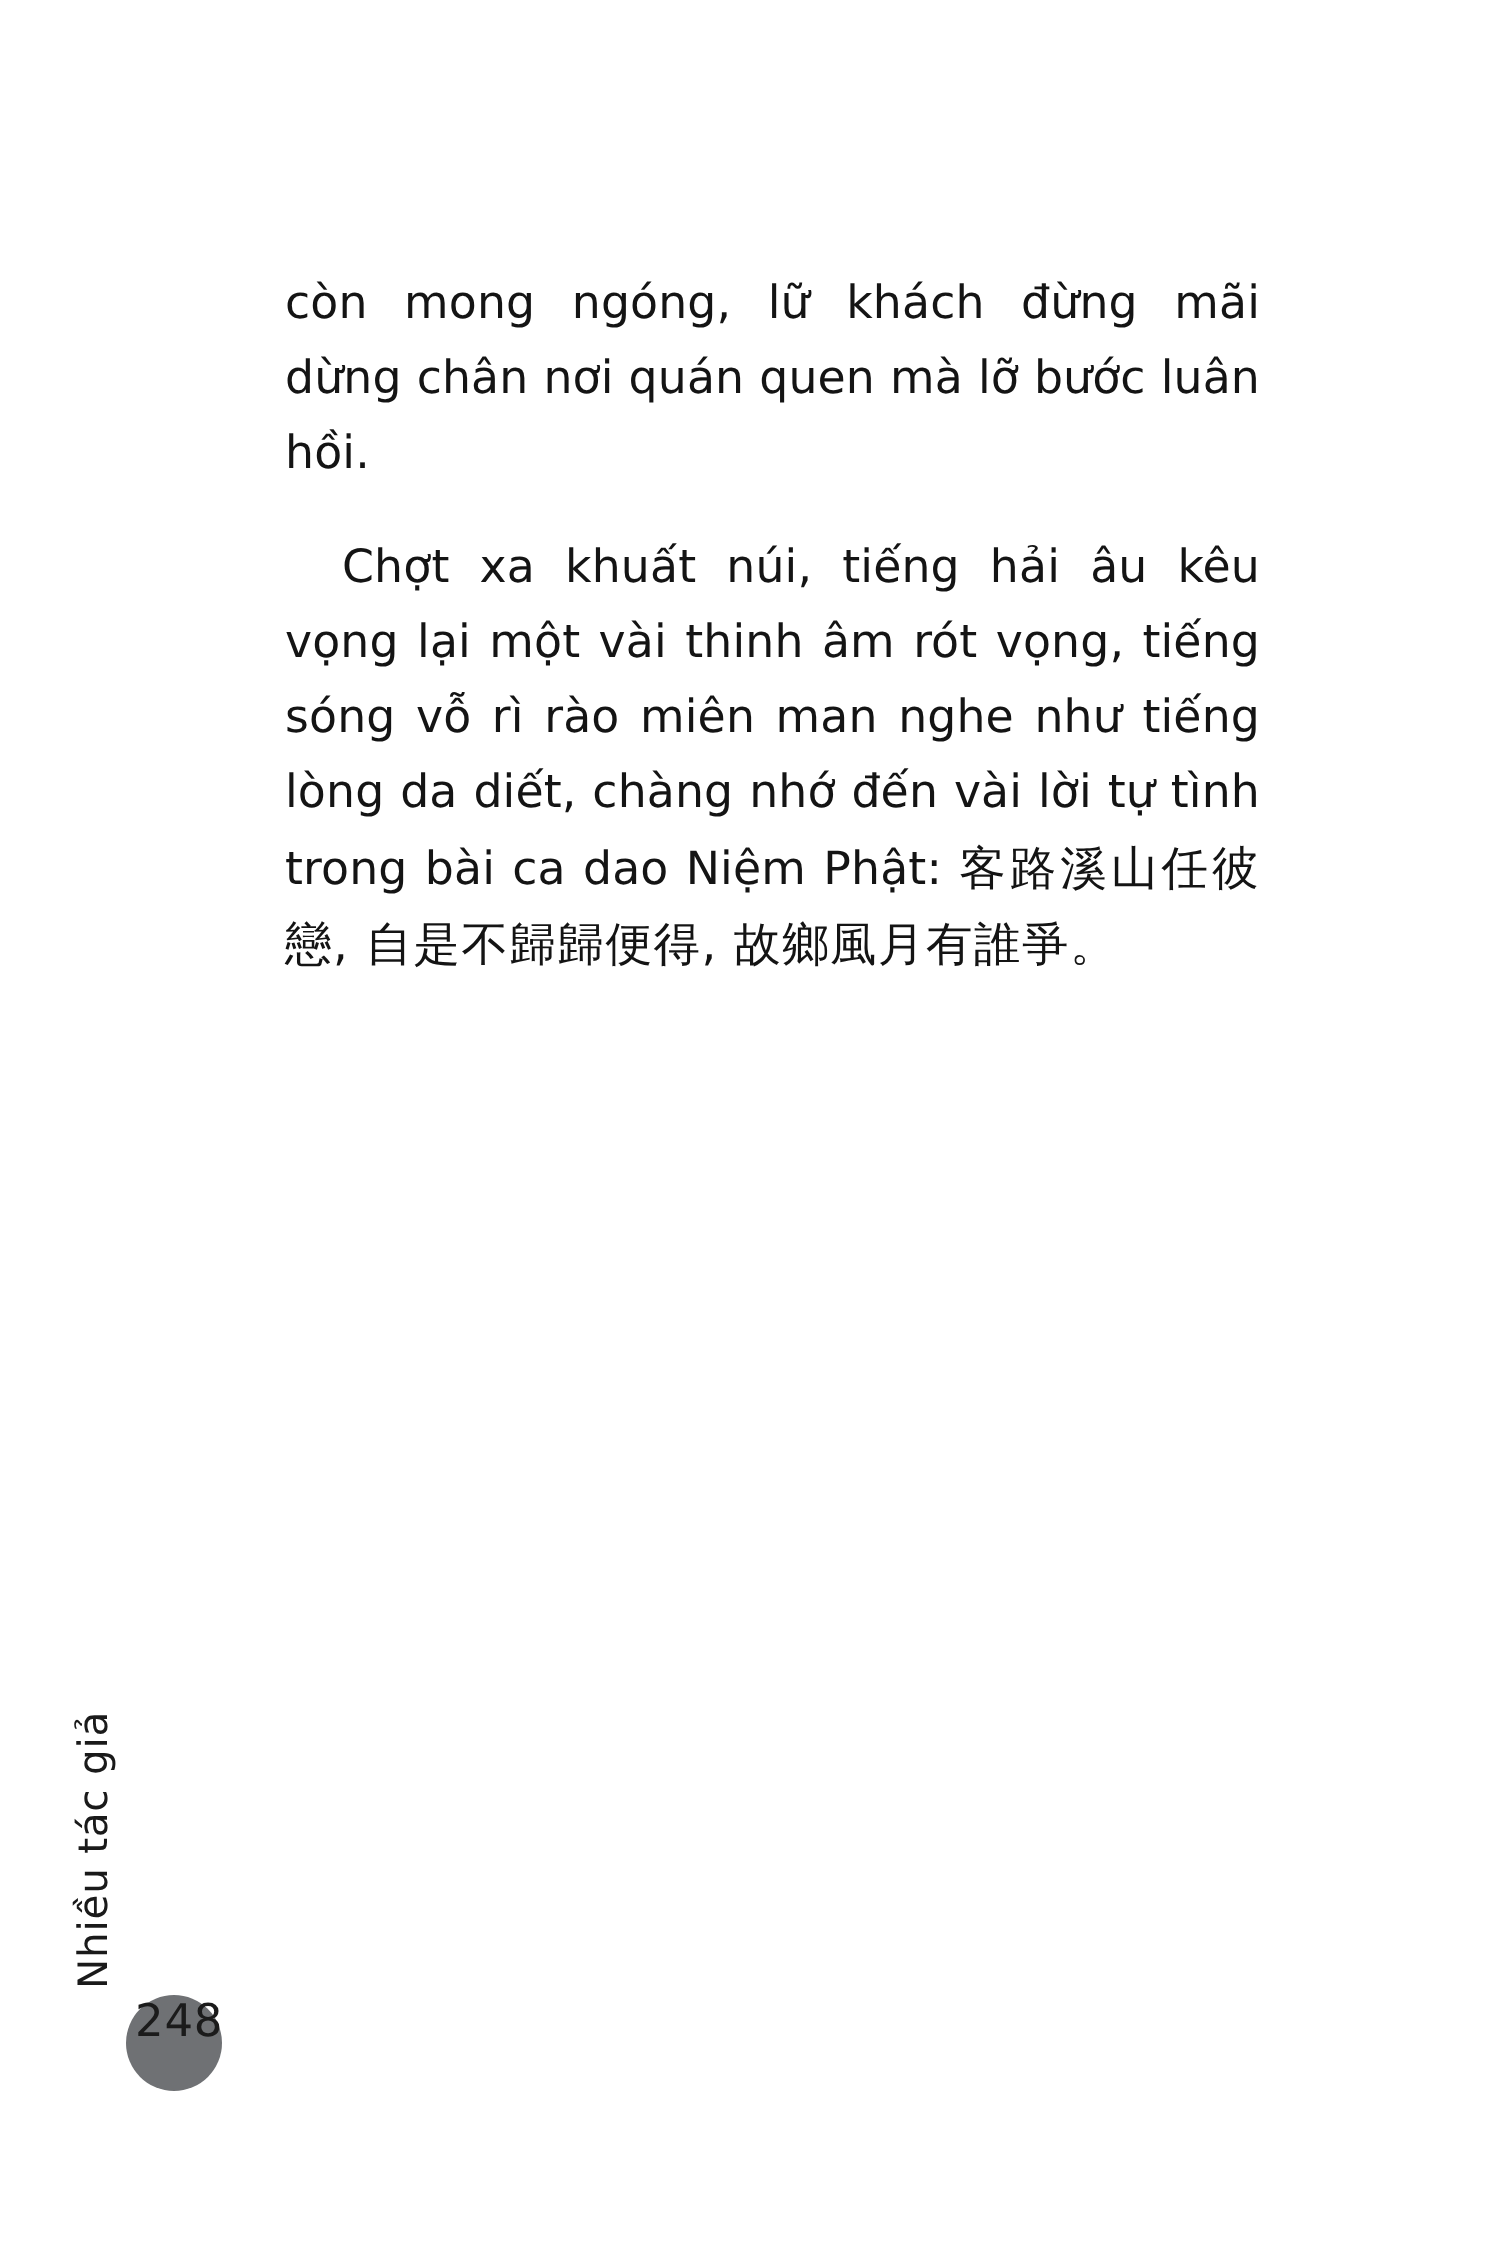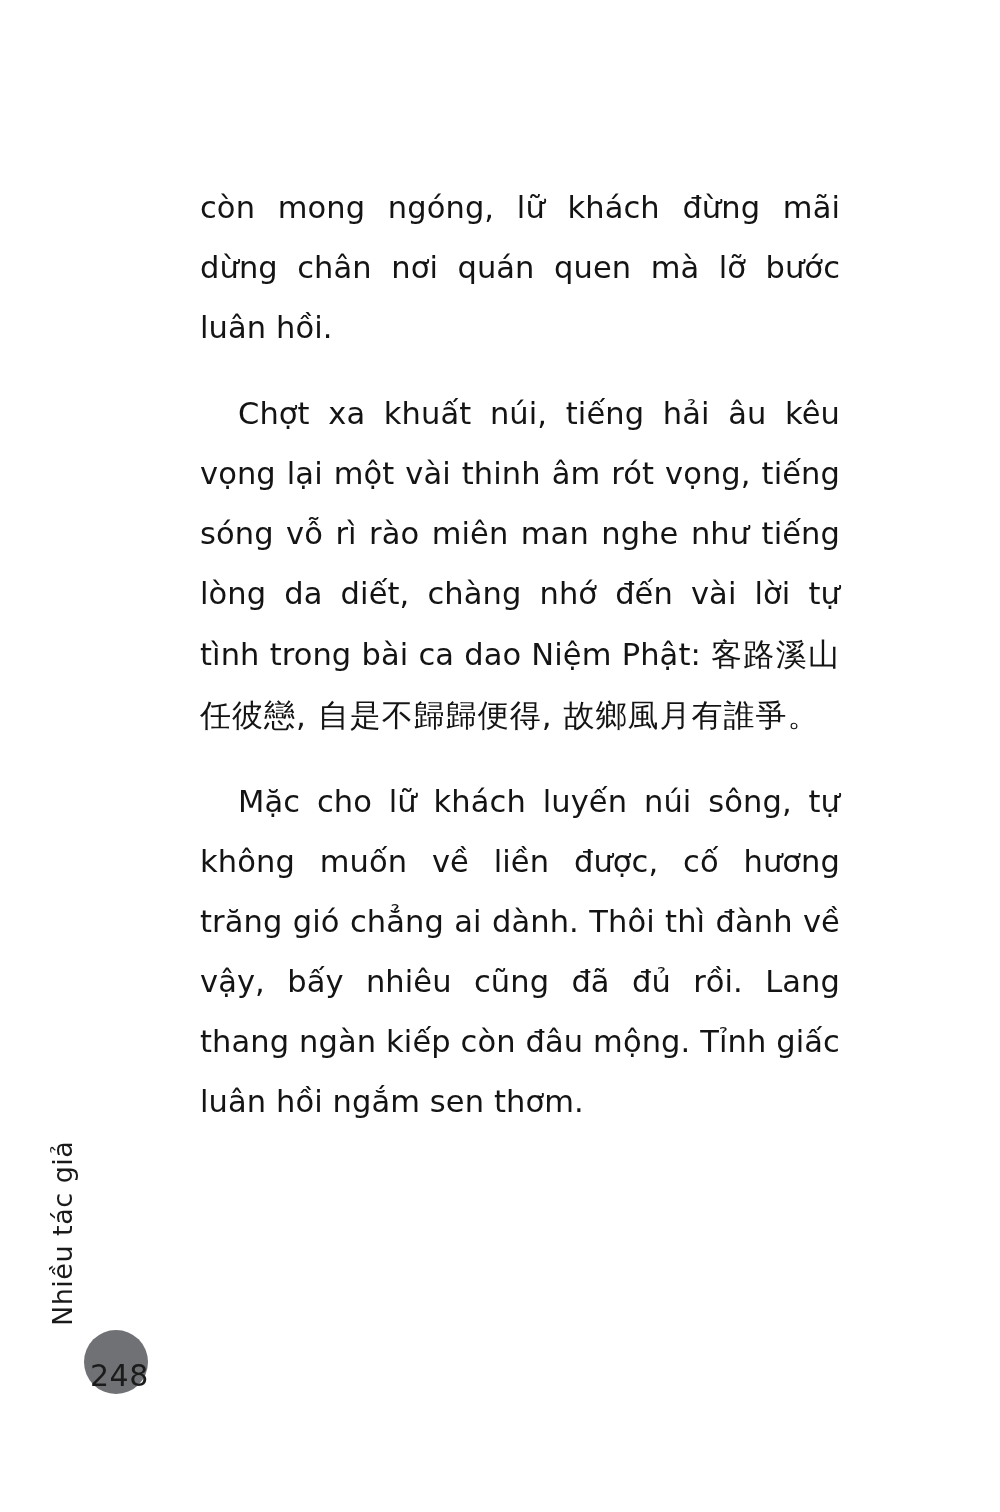--- a/index.html
+++ b/index.html
@@ -32,9 +32,9 @@
   }
 
   p.para {
-    margin: 0 0 26px 14px;
+    margin: 0 0 26px 4px;
     font-size: 30.5px;
-    line-height: 60px;
+    line-height: 50px;
     text-align: justify;
     text-justify: inter-word;
     letter-spacing: 0.1px;

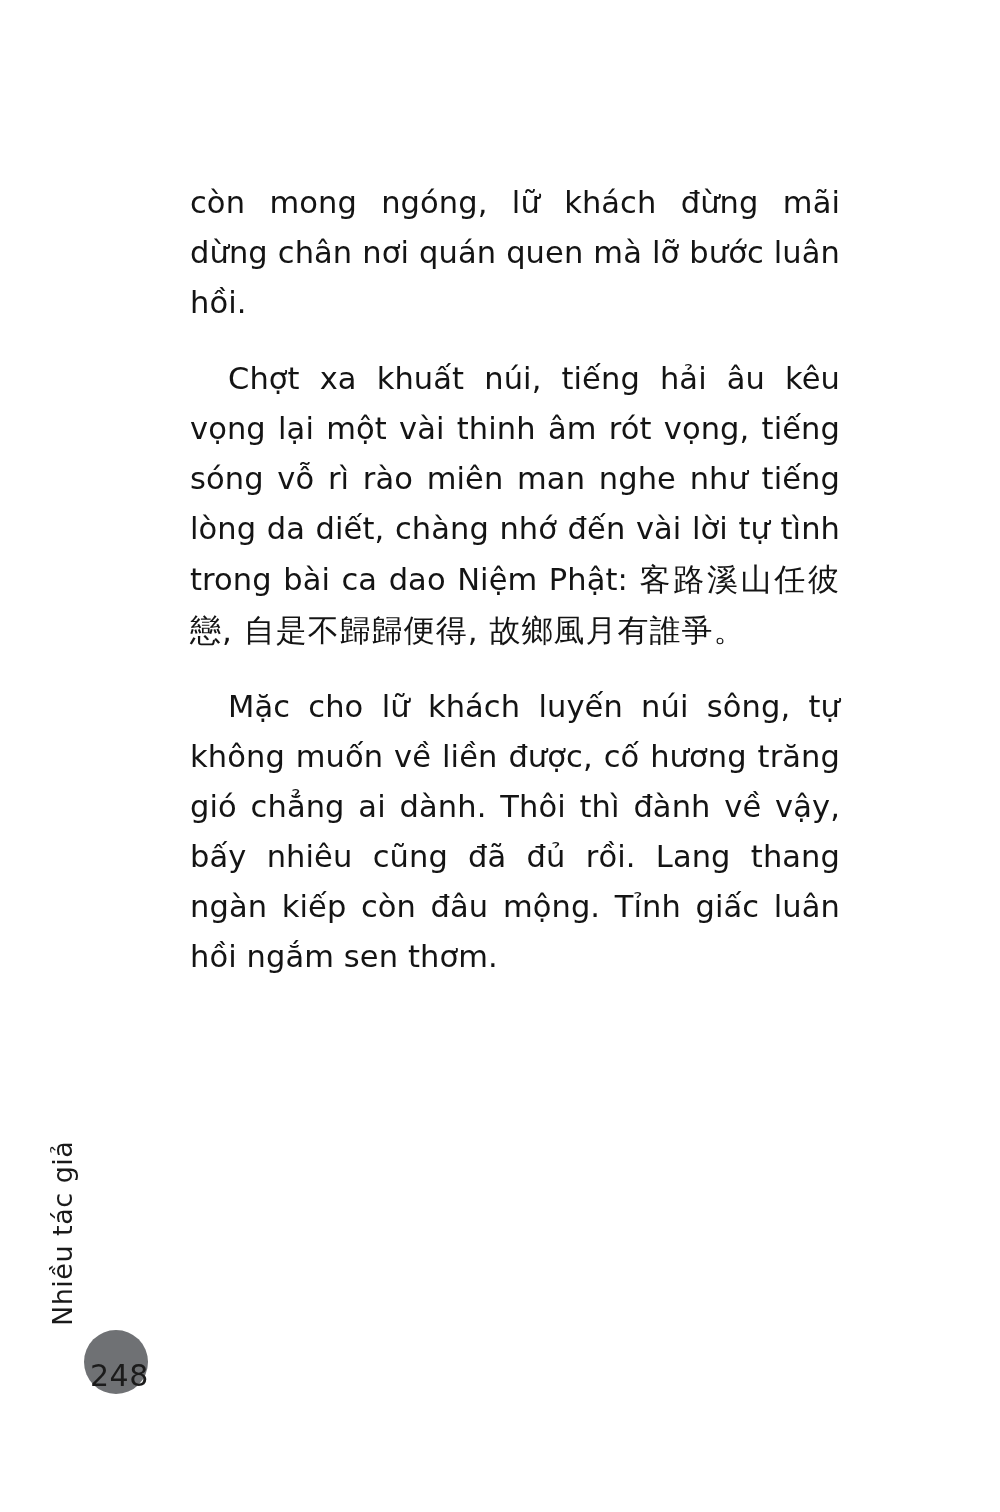--- a/index.html
+++ b/index.html
@@ -105,7 +105,6 @@
     <p class="para indent"><span>Chợt xa khuất núi, tiếng hải âu kêu vọng lại một vài thinh âm rót vọng, tiếng sóng vỗ rì rào miên man nghe như tiếng lòng da diết, chàng nhớ đến vài lời tự tình trong bài ca dao Niệm Phật: </span><span class="cjk">客路溪山任彼戀, 自是不歸歸便得, 故鄉風月有誰爭。</span></p>
 
 
-    <p class="para indent">Mặc cho lữ khách luyến núi sông, tự không muốn về liền được, cố hương trăng gió chẳng ai dành. Thôi thì đành về vậy, bấy nhiêu cũng đã đủ rồi. Lang thang ngàn kiếp còn đâu mộng. Tỉnh giấc luân hồi ngắm sen thơm.</p>
 
   </div>
 

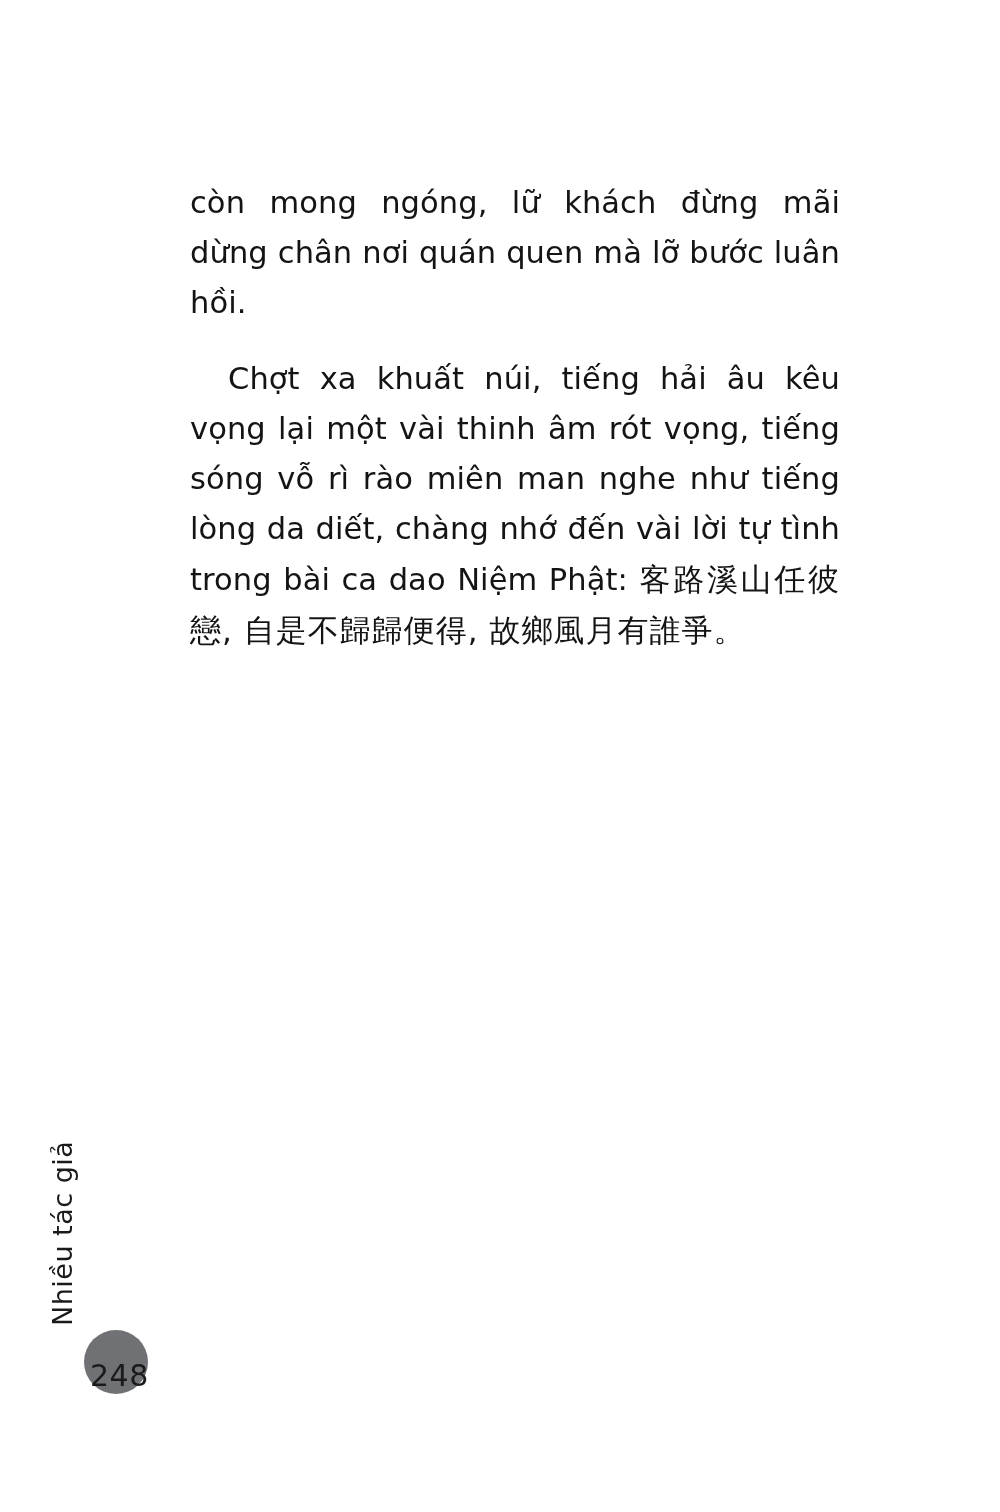--- a/index.html
+++ b/index.html
@@ -86,7 +86,7 @@
   .page-number {
     position: absolute;
     left: 6px;
-    top: 28px;
+    top: 0;
     width: 70px;
     font-size: 30px;
     color: #1b1b1b;

